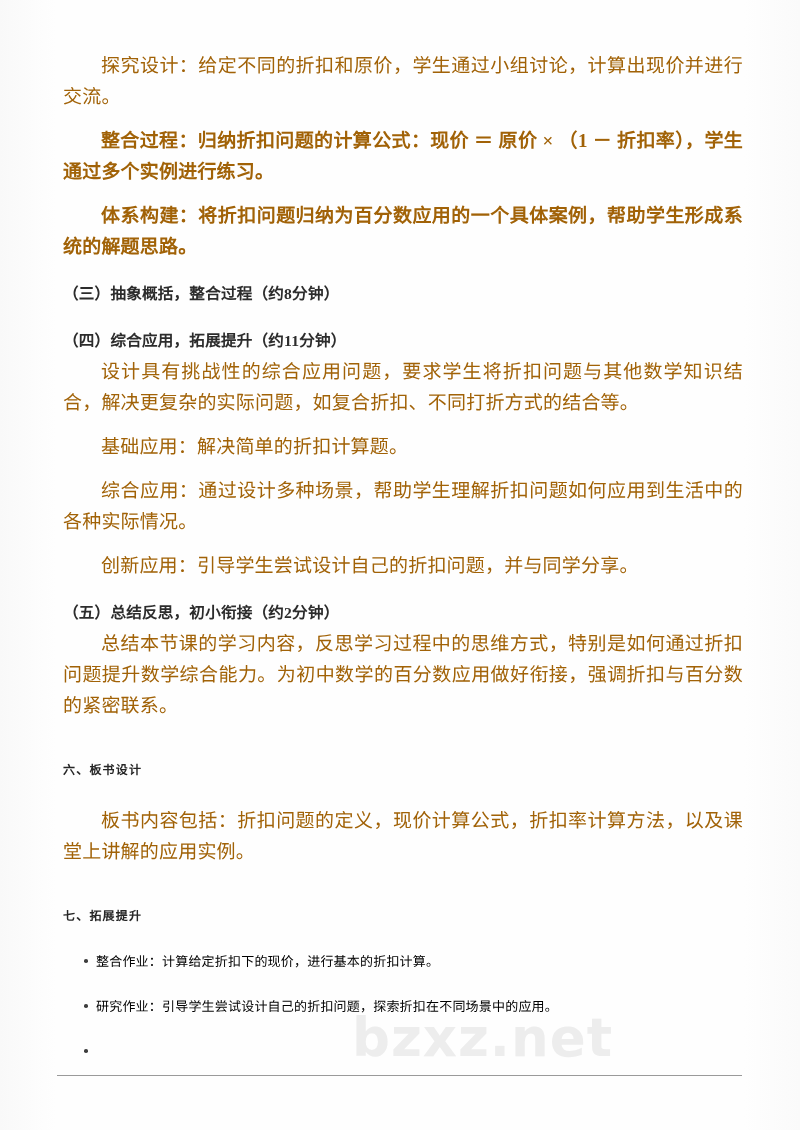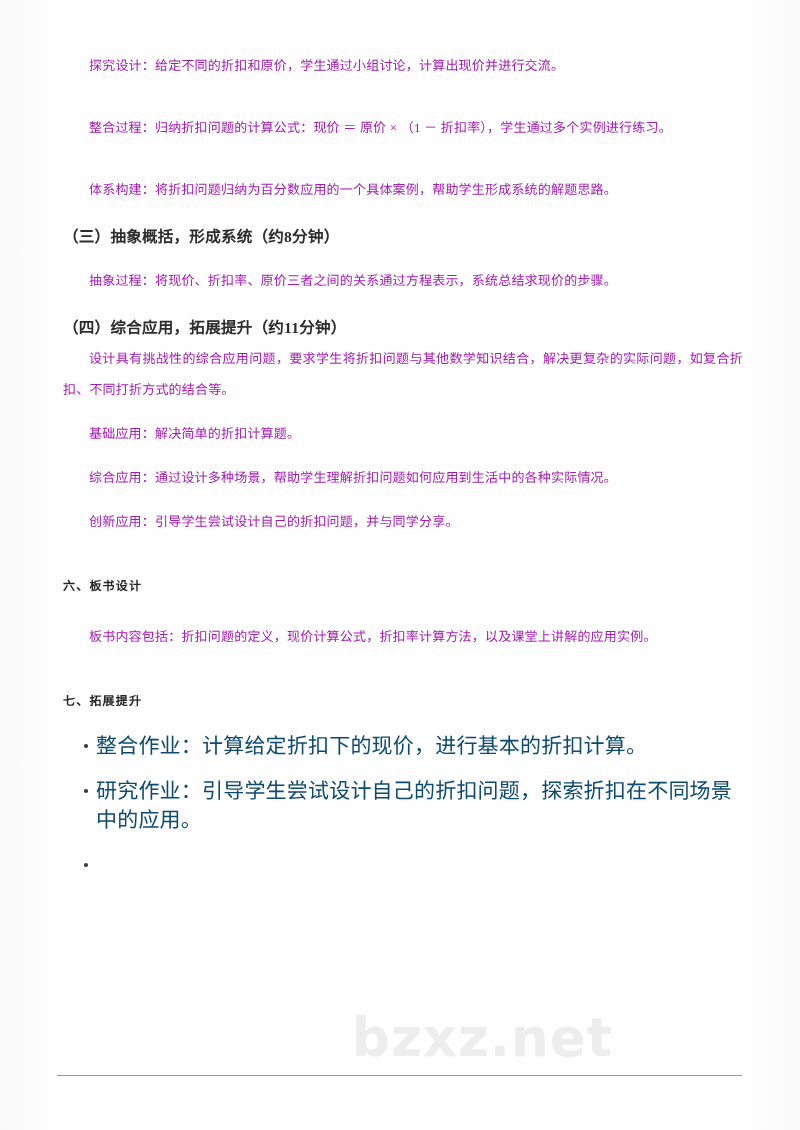--- a/index.html
+++ b/index.html
@@ -60,11 +60,11 @@
   
   p {
     margin: 0;
-    font-size: 13px;
+    font-size: 19px;
     line-height: 31px;
     text-align: justify;
     text-justify: inter-ideograph;
-    color: #a21caf;
+    color: #a16207;
     letter-spacing: 0.2px;
   }
 

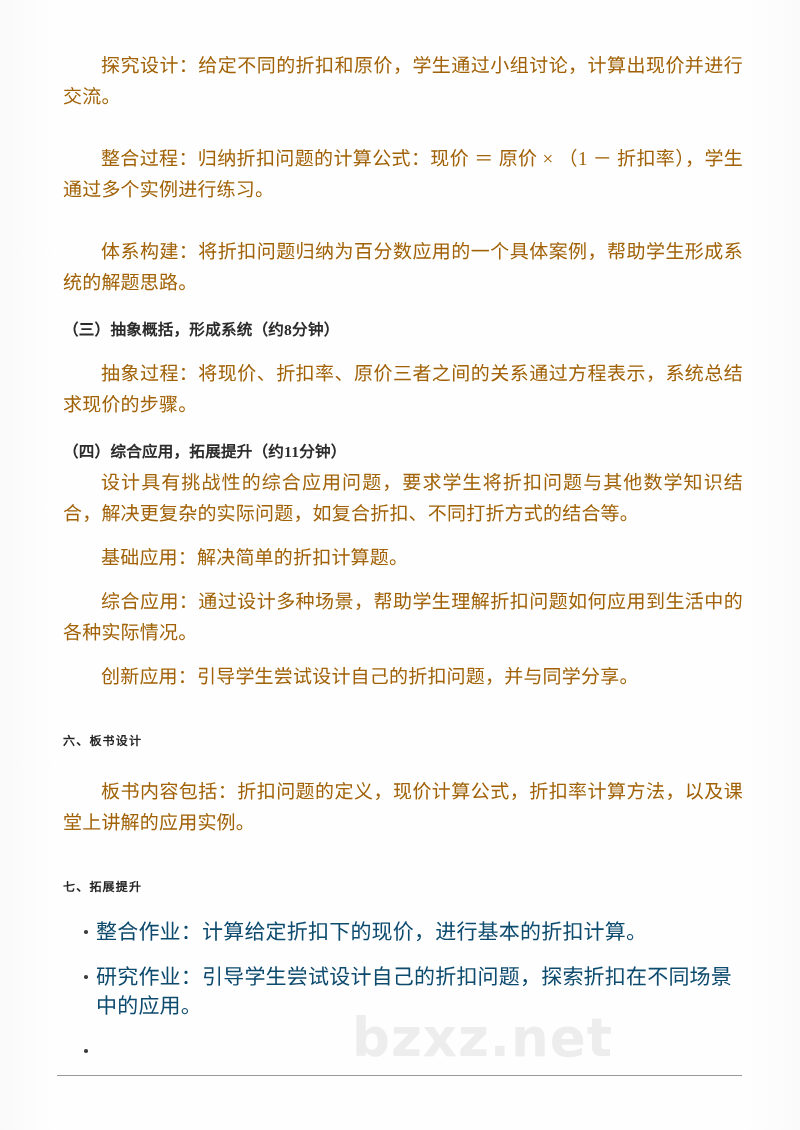--- a/index.html
+++ b/index.html
@@ -78,7 +78,8 @@
   }
 
   .spaced {
-    margin-top: 31px;
+    margin-top: 13px;
+    font-weight: bold;
   }
 
   

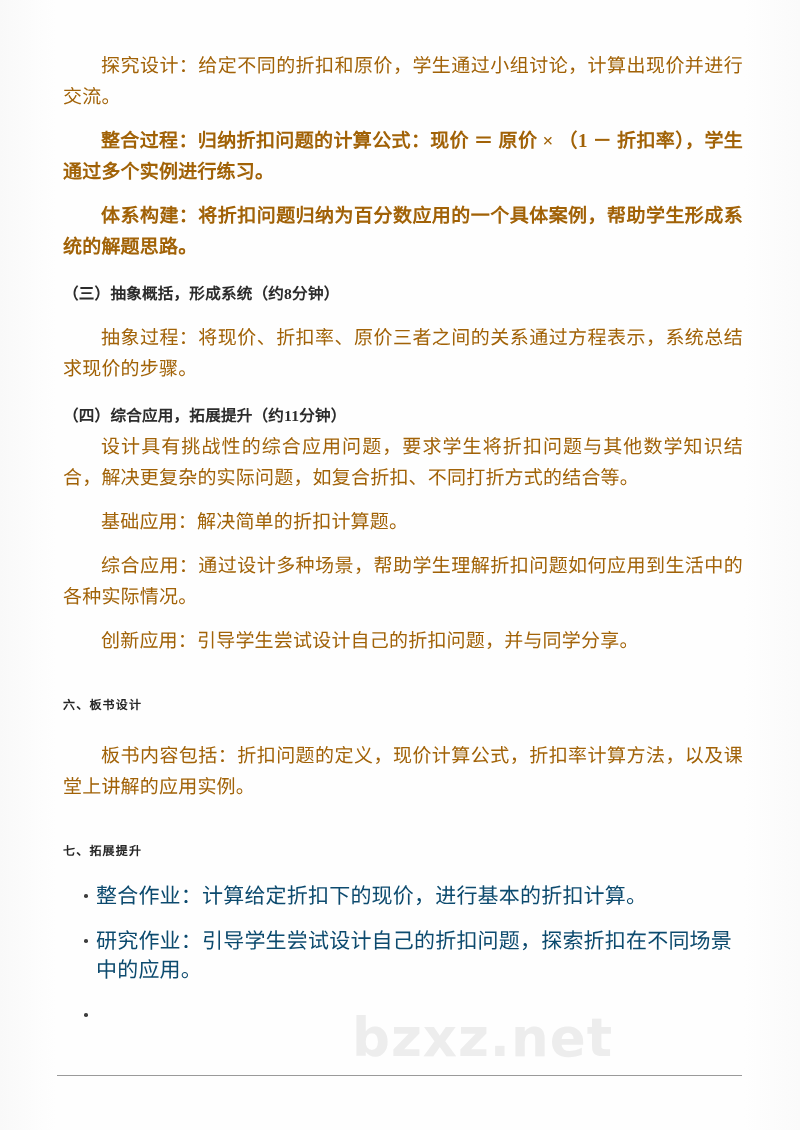--- a/index.html
+++ b/index.html
@@ -171,7 +171,7 @@
     <p class="para-indent spaced">体系构建：将折扣问题归纳为百分数应用的一个具体案例，帮助学生形成系统的解题思路。</p>
 
     <div class="subhead-wrap">
-      <p class="subhead">（三）抽象概括，形成系统（约8分钟）</p>
+      <p class="subhead">（三）抽象概括，整合过程（约8分钟）</p>
       <p class="sub-item">抽象过程：将现价、折扣率、原价三者之间的关系通过方程表示，系统总结求现价的步骤。</p>
     </div>
 

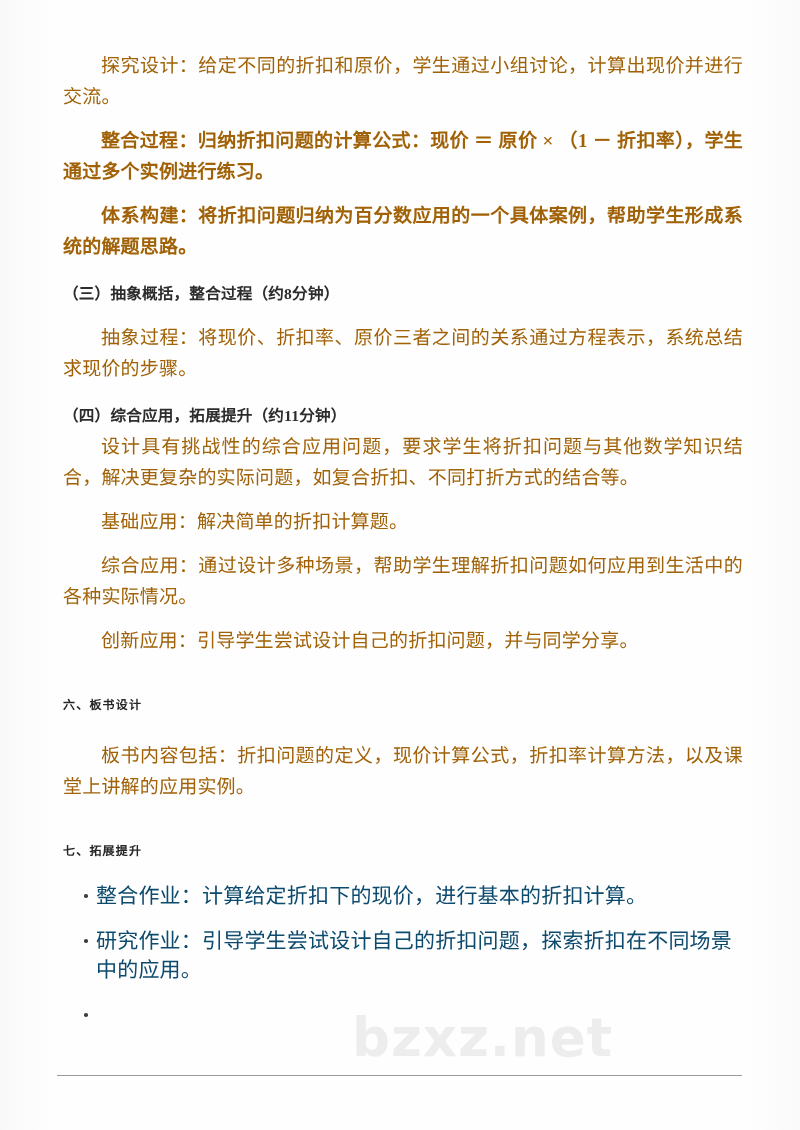--- a/index.html
+++ b/index.html
@@ -172,7 +172,6 @@
 
     <div class="subhead-wrap">
       <p class="subhead">（三）抽象概括，整合过程（约8分钟）</p>
-      <p class="sub-item">抽象过程：将现价、折扣率、原价三者之间的关系通过方程表示，系统总结求现价的步骤。</p>
     </div>
 
     <div class="subhead-wrap">

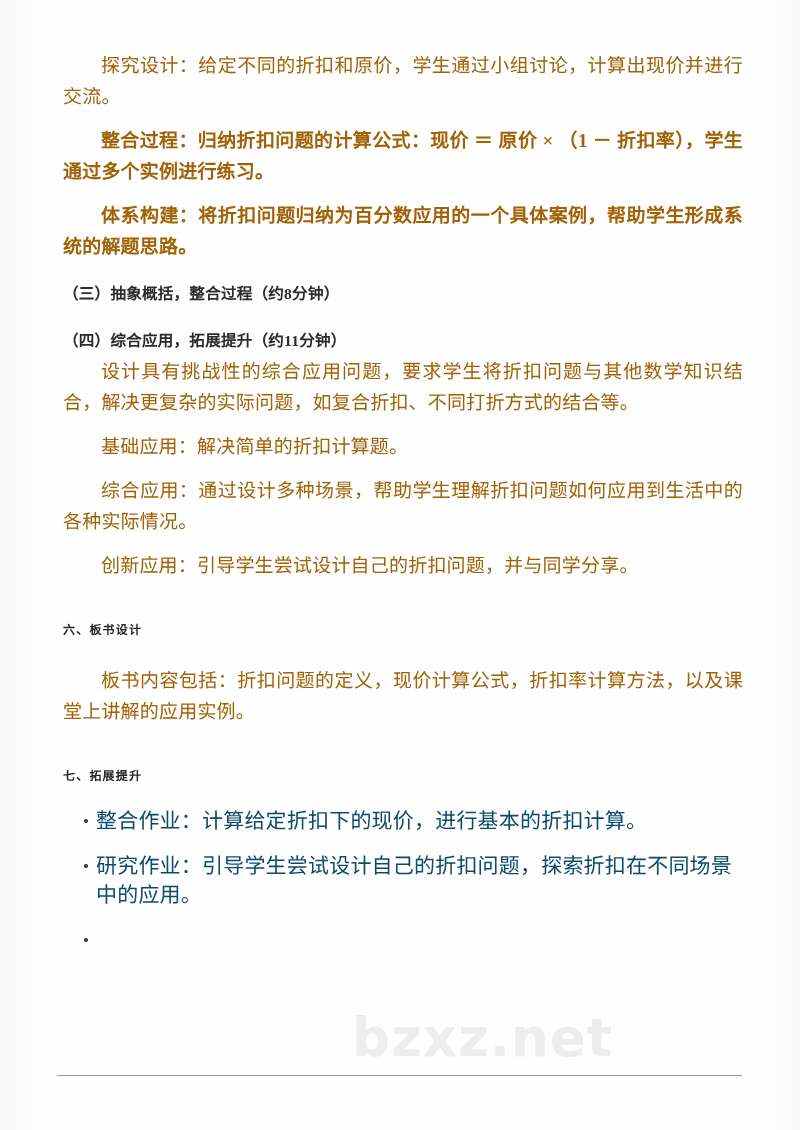--- a/index.html
+++ b/index.html
@@ -182,6 +182,10 @@
       <p class="sub-item">创新应用：引导学生尝试设计自己的折扣问题，并与同学分享。</p>
     </div>
 
+    <div class="subhead-wrap">
+      <p class="subhead">（五）总结反思，初小衔接（约2分钟）</p>
+      <p class="para-indent">总结本节课的学习内容，反思学习过程中的思维方式，特别是如何通过折扣问题提升数学综合能力。为初中数学的百分数应用做好衔接，强调折扣与百分数的紧密联系。</p>
+    </div>
 
     <div class="section-head-wrap">
       <p class="section-head">六、板书设计</p>

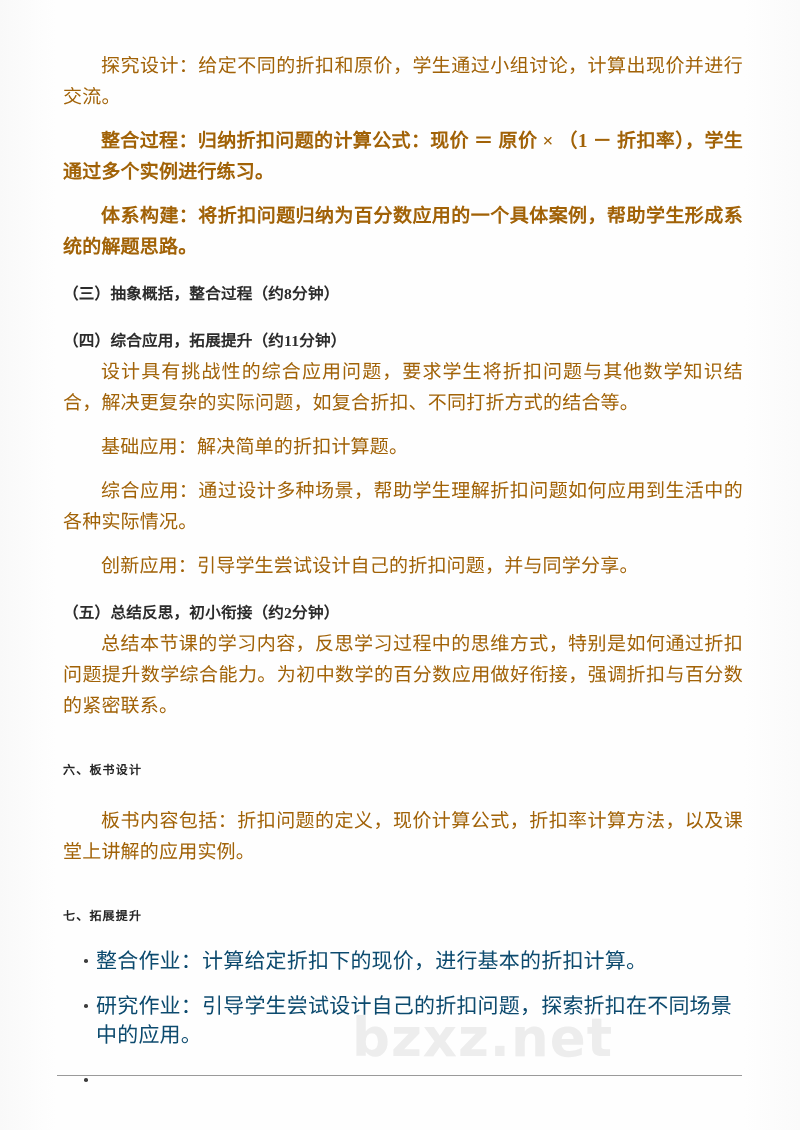--- a/index.html
+++ b/index.html
@@ -114,9 +114,9 @@
     position: relative;
     margin-top: 16px;
     padding-left: 33px;
-    font-size: 21px;
+    font-size: 13px;
     line-height: 29px;
-    color: #0c4a6e;
+    color: #000000;
     letter-spacing: 0.2px;
   }
   ul.bullets li .dot {

